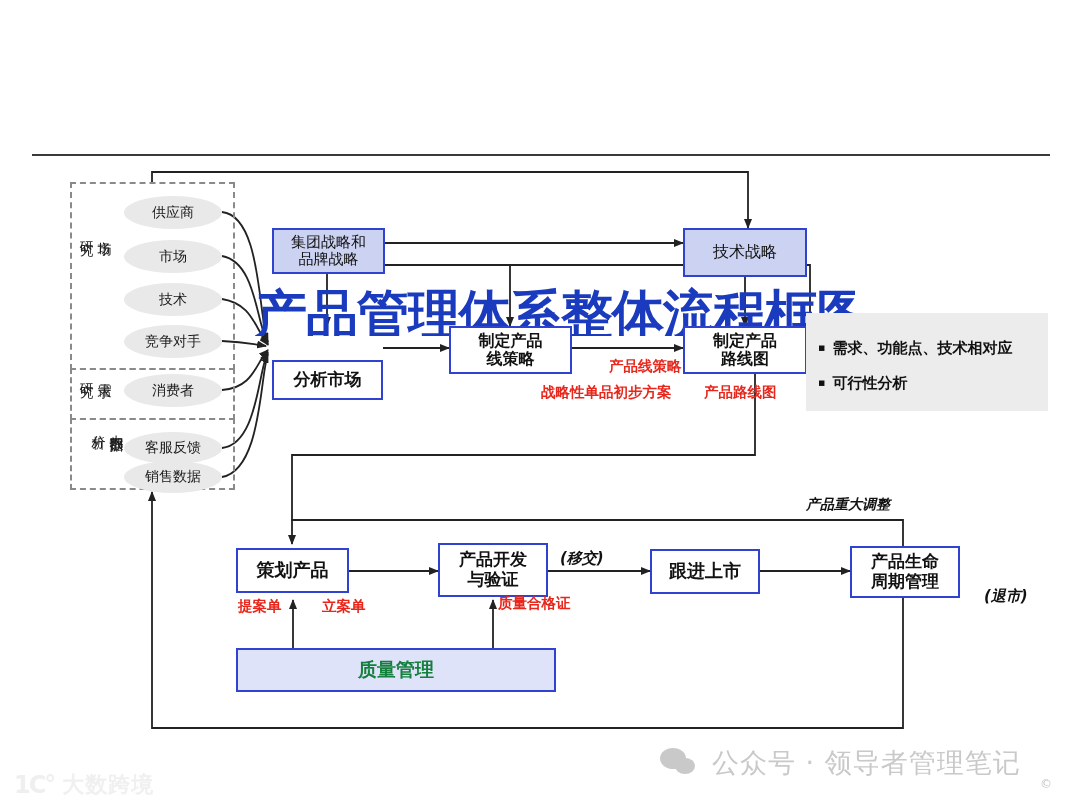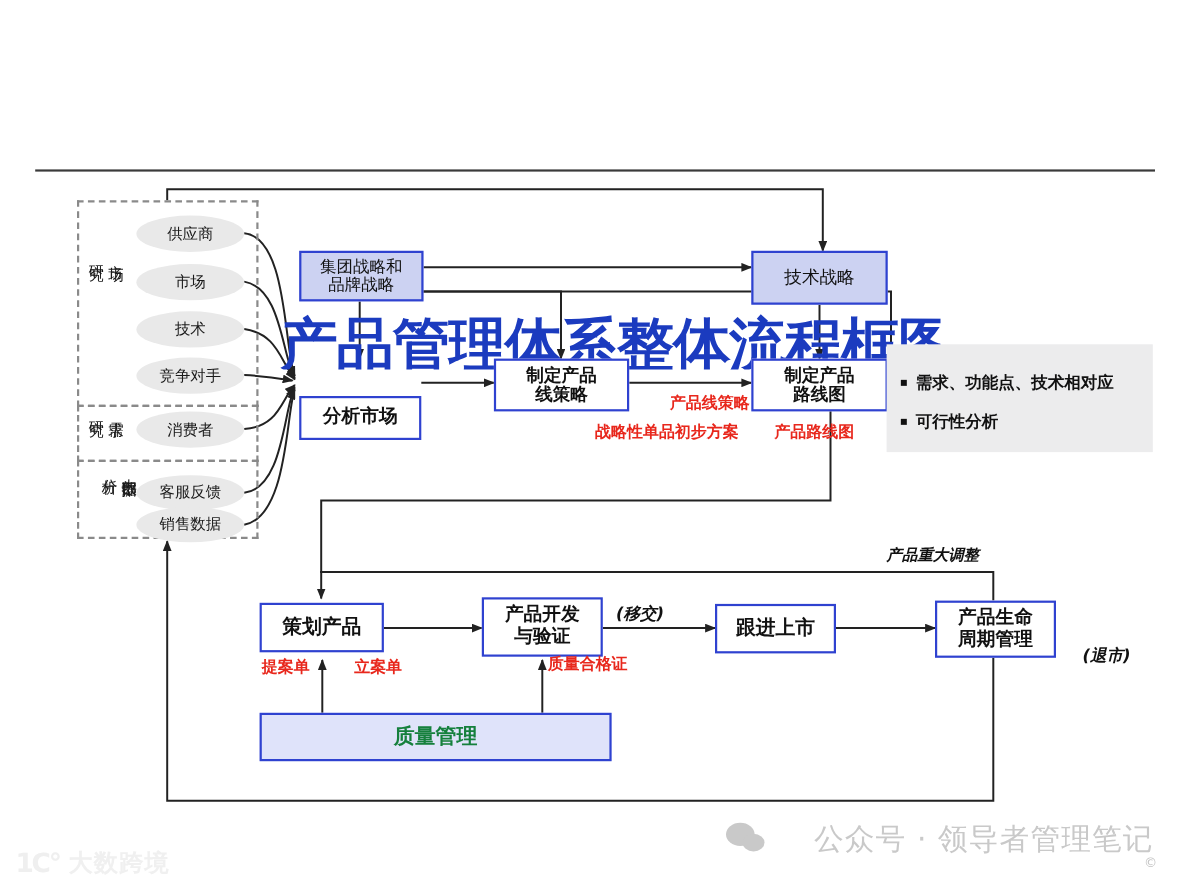--- a/index.html
+++ b/index.html
@@ -48,7 +48,7 @@
   #topline{position:absolute;left:32px;top:154px;width:1018px;height:0;border-top:2px solid #3a3a3a;}
 
   #wm{position:absolute;left:660px;top:745px;display:flex;align-items:center;gap:12px;}
-  #wm .wtxt{color:#c9c9c9;font-size:27px;white-space:nowrap;letter-spacing:1px;margin-left:28px;}
+  #wm .wtxt{color:#c9c9c9;font-size:27px;white-space:nowrap;letter-spacing:1px;}
   #wmlogo{width:40px;height:30px;position:relative;}
   #wmlogo .b1,#wmlogo .b2{position:absolute;background:#c9c9c9;border-radius:50%;}
   #wmlogo .b1{width:26px;height:21px;left:0;top:0;}

